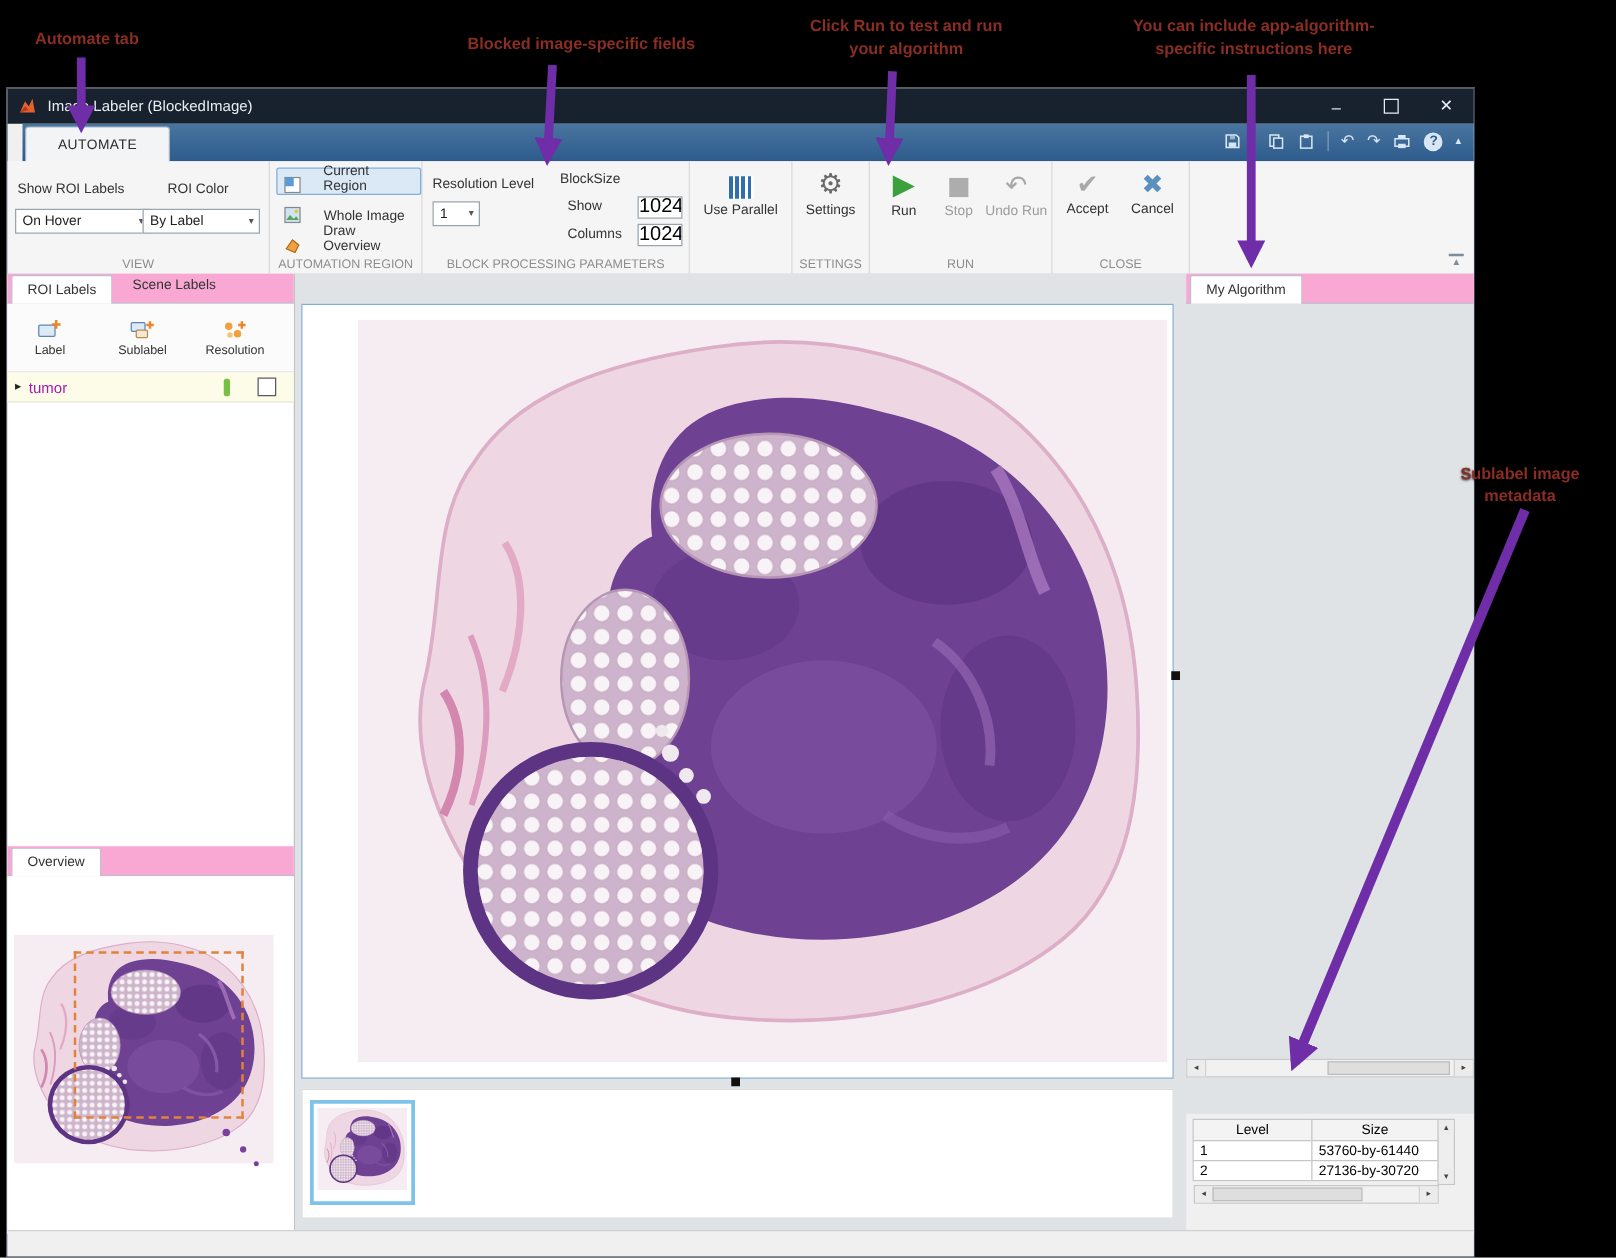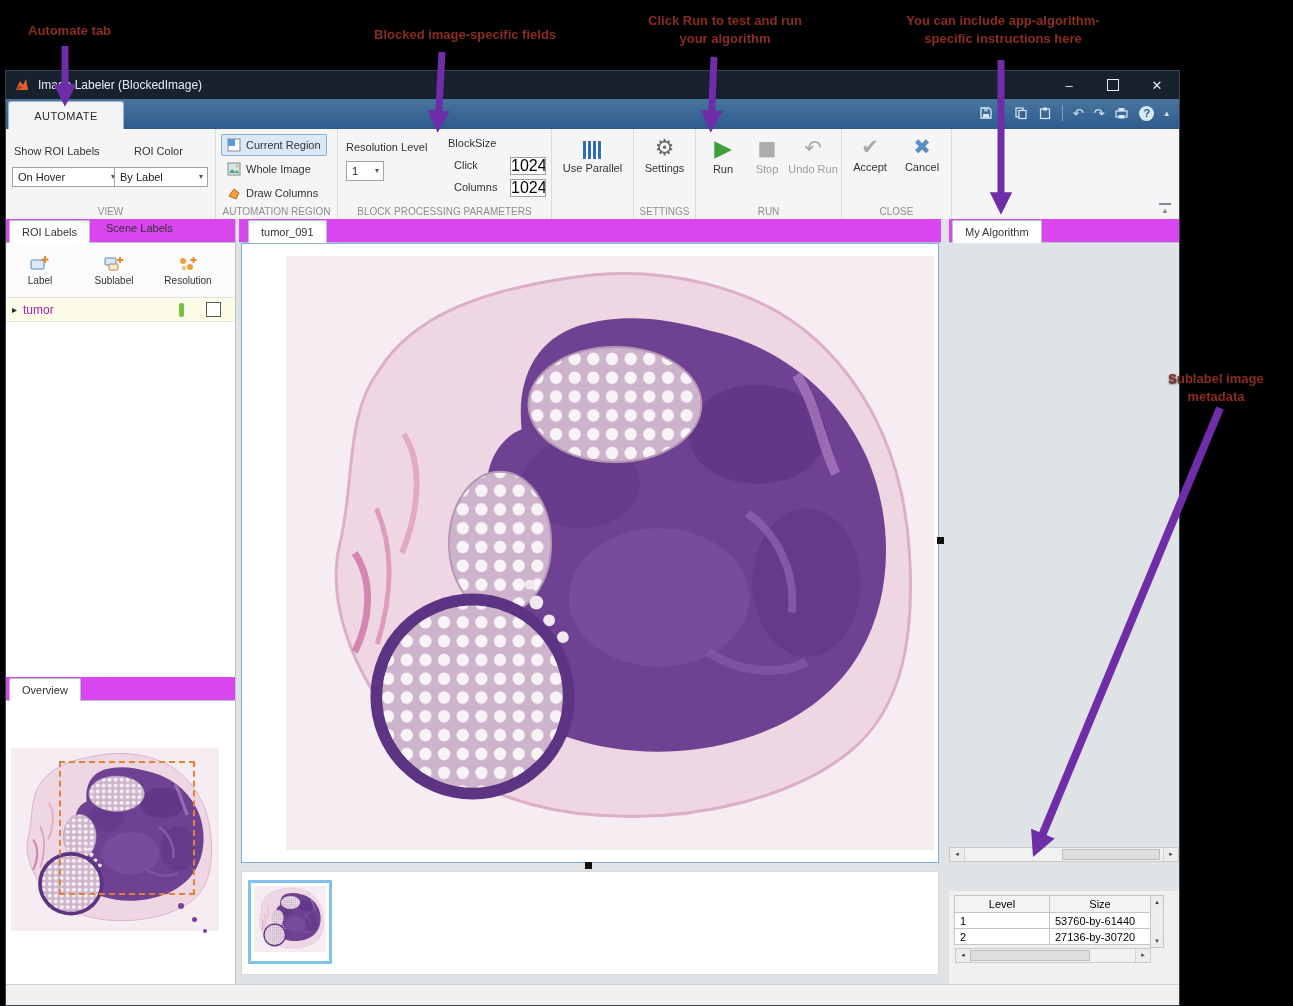--- a/index.html
+++ b/index.html
@@ -18,7 +18,7 @@
   .win-btn{width:44px;display:flex;align-items:center;justify-content:center;color:#e8edf2;font-size:13px}
   .maxbox{width:10px;height:10px;border:1px solid #e8edf2}
 
-  .ribbon{position:absolute;left:0;top:28px;right:0;height:30px;background:linear-gradient(180deg,#49759f,#2d5b8c)}
+  .ribbon{position:absolute;left:12px;top:28px;right:0;height:30px;background:linear-gradient(180deg,#49759f,#2d5b8c)}
   .tab-automate{position:absolute;left:2px;top:2px;width:114px;height:28px;background:#f2f4f6;border:1px solid #9fb4c8;border-bottom:none;border-radius:3px 3px 0 0;display:flex;align-items:center;justify-content:center;font-size:11px;color:#2b2b2b;letter-spacing:.4px}
   .qa{position:absolute;right:10px;top:6px;display:flex;gap:10px;align-items:center;color:#d9e7f5}
   .qa svg{display:block}

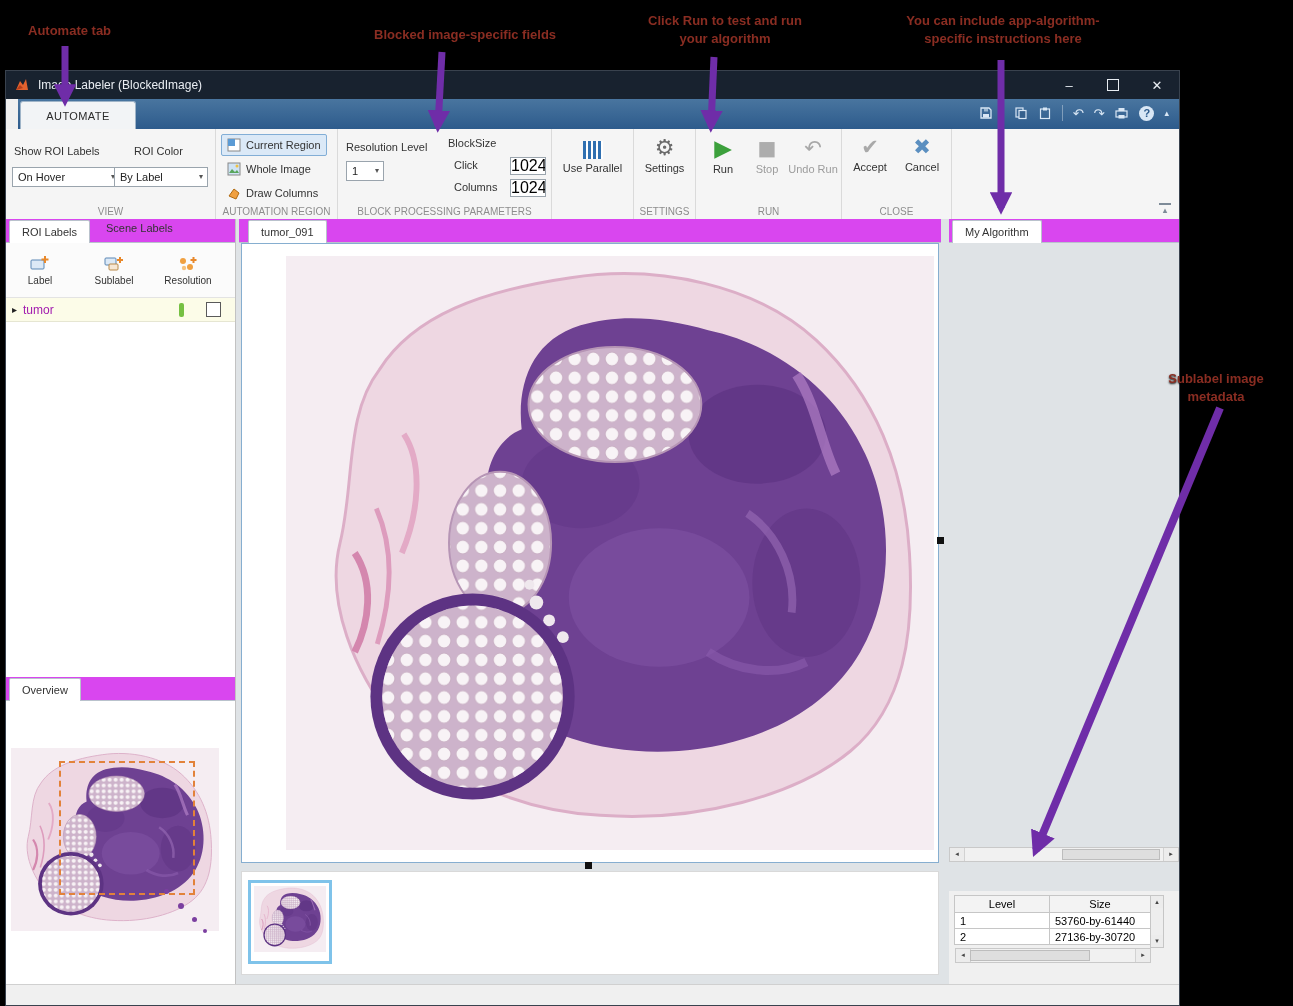--- a/index.html
+++ b/index.html
@@ -36,7 +36,7 @@
   .tbtn{display:flex;flex-direction:column;align-items:center;justify-content:center;gap:3px;font-size:11px;color:#333}
   .tbtn .lab{white-space:nowrap}
   .dis{color:#9c9c9c}
-  .regbtn{display:flex;align-items:center;gap:5px;height:20px;font-size:11px;color:#333;padding:0 5px;border:1px solid transparent}
+  .regbtn{display:flex;align-items:flex-end;gap:18px;height:20px;font-size:11px;color:#333;padding:0 5px;border:1px solid transparent}
   .regbtn.sel{background:#dbe9f7;border-color:#82aed6;border-radius:2px}
   .pbars{width:20px;height:18px;background:repeating-linear-gradient(90deg,#2f6fb0 0 3px,#ffffff 3px 5px)}
 

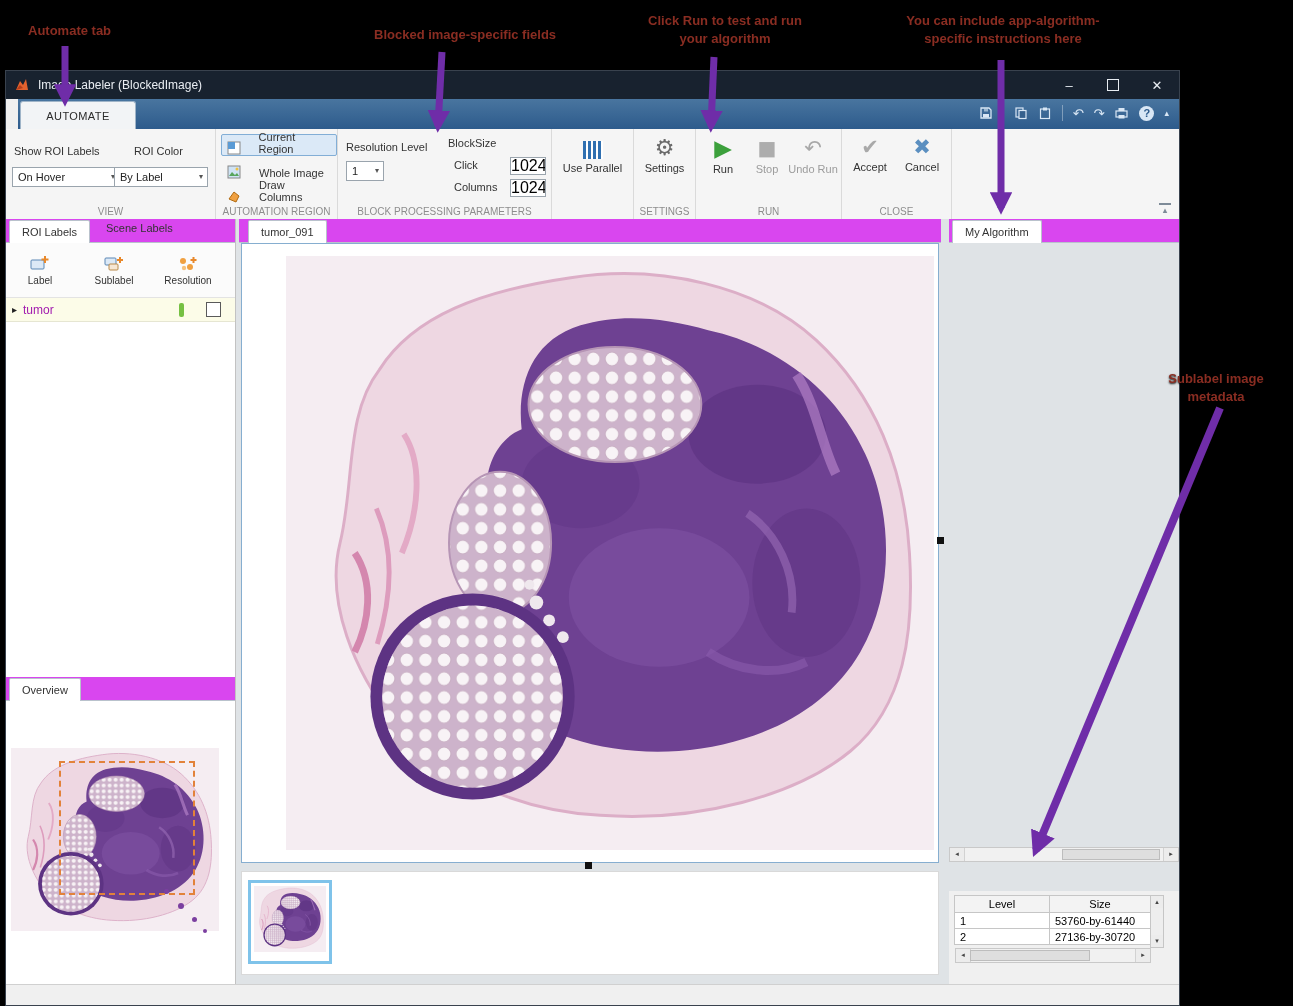--- a/index.html
+++ b/index.html
@@ -237,7 +237,7 @@
           <span class="caret glyph">▾</span>
       </div>
       <span class="flabel" style="position:absolute;left:110px;top:8px">BlockSize</span>
-      <span class="flabel" style="position:absolute;left:116px;top:30px">Click</span>
+      <span class="flabel" style="position:absolute;left:116px;top:30px">Show</span>
       <input class="tinput" style="position: absolute; left: 172px; top: 28px;" value="1024">
       <span class="flabel" style="position:absolute;left:116px;top:52px">Columns</span>
       <input class="tinput" style="position: absolute; left: 172px; top: 50px;" value="1024">

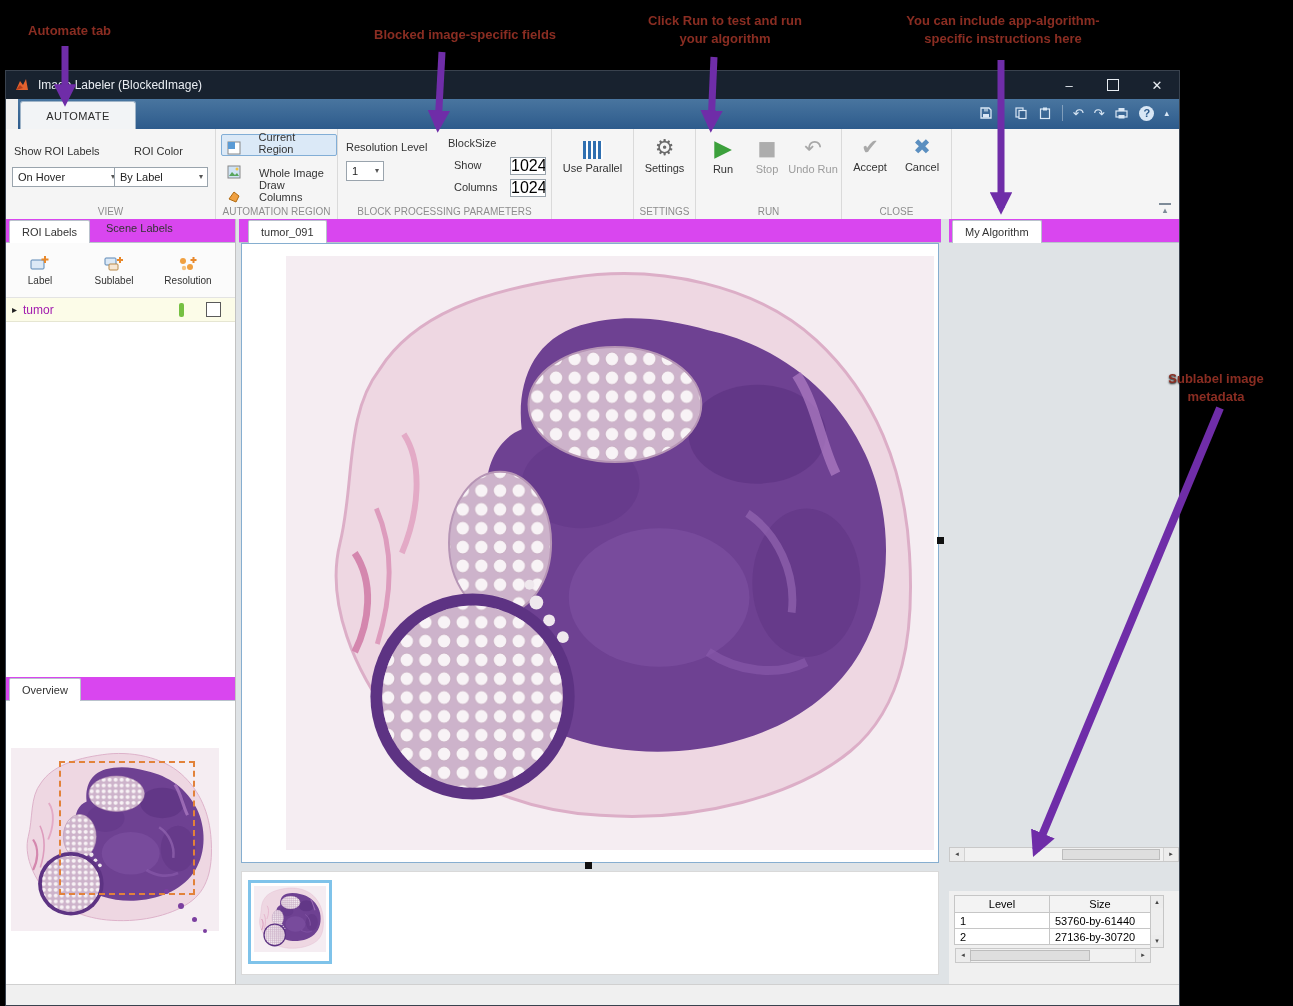--- a/index.html
+++ b/index.html
@@ -224,7 +224,7 @@
           <svg width="14" height="14">
               <path d="M2 10 l5-7 5 4-3 6z" fill="#f0a040" stroke="#b06a10"></path>
             </svg>
-          <span>Draw Columns</span>
+          <span>Draw Overview</span>
         </div>
       </div>
       <span class="sect-label">AUTOMATION REGION</span>

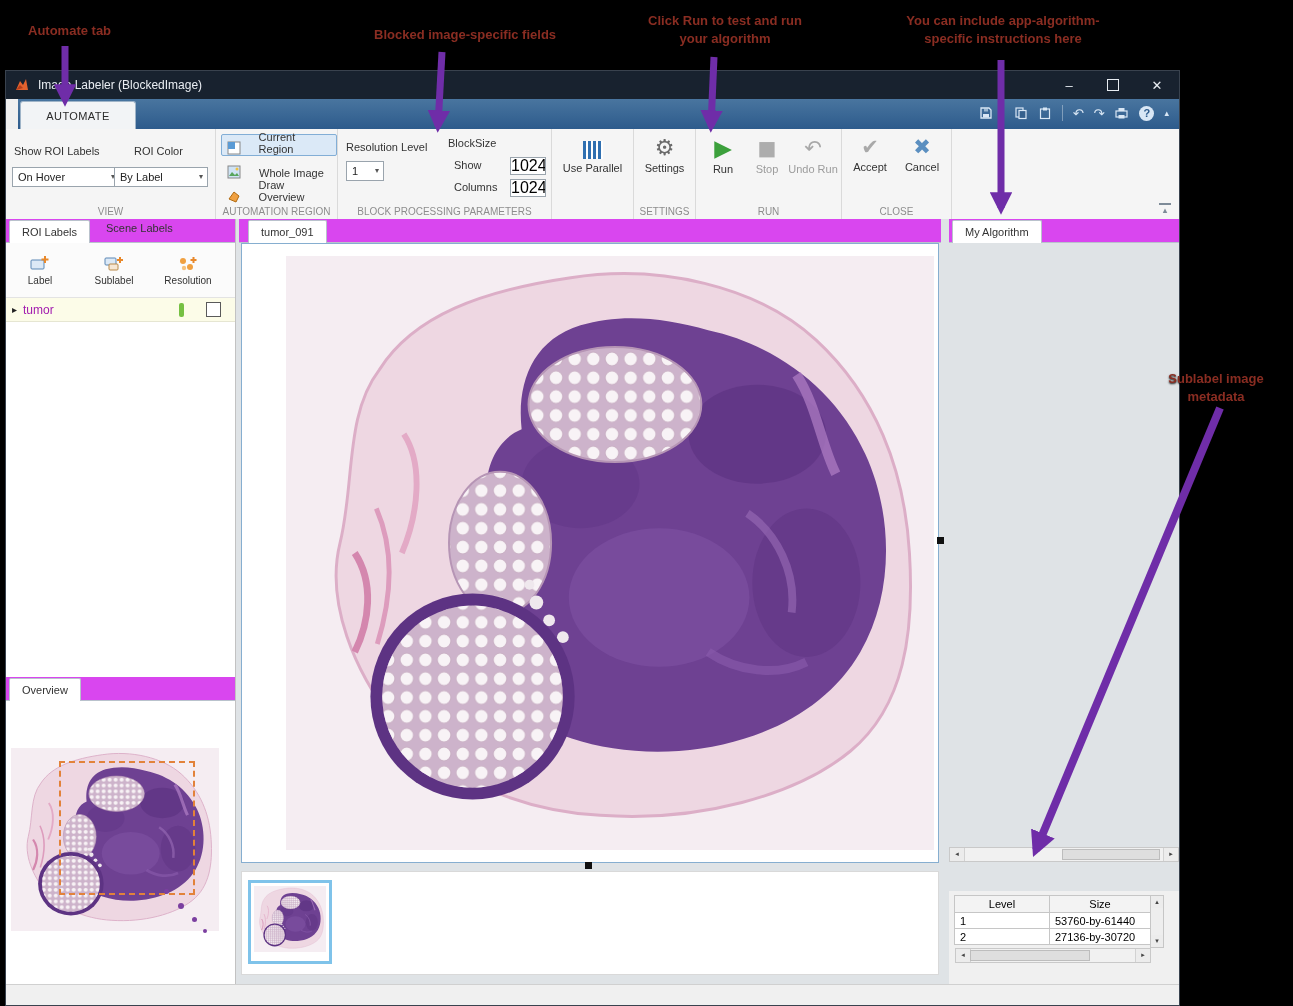--- a/index.html
+++ b/index.html
@@ -42,7 +42,7 @@
 
   
   #content{position:absolute;left:0;top:148px;width:1173px;height:768px;background:#dfe3e6}
-  .tabbar{display:flex;align-items:flex-end;background:#d946ef;border-bottom:1px solid #b9c2cc;height:24px;box-sizing:border-box}
+  .tabbar{display:flex;align-items:flex-end;background:#f9a8d4;border-bottom:1px solid #b9c2cc;height:24px;box-sizing:border-box}
   .tabbar .tab{height:29px;display:flex;align-items:center;padding:0 12px;font-size:11px;color:#333;border:1px solid transparent;border-bottom:none;margin-left:3px;box-sizing:border-box;white-space:nowrap}
   .tabbar .tab.active{background:#fff;border-color:#b9c2cc;height:23px;margin-bottom:-1px;border-radius:2px 2px 0 0}
 

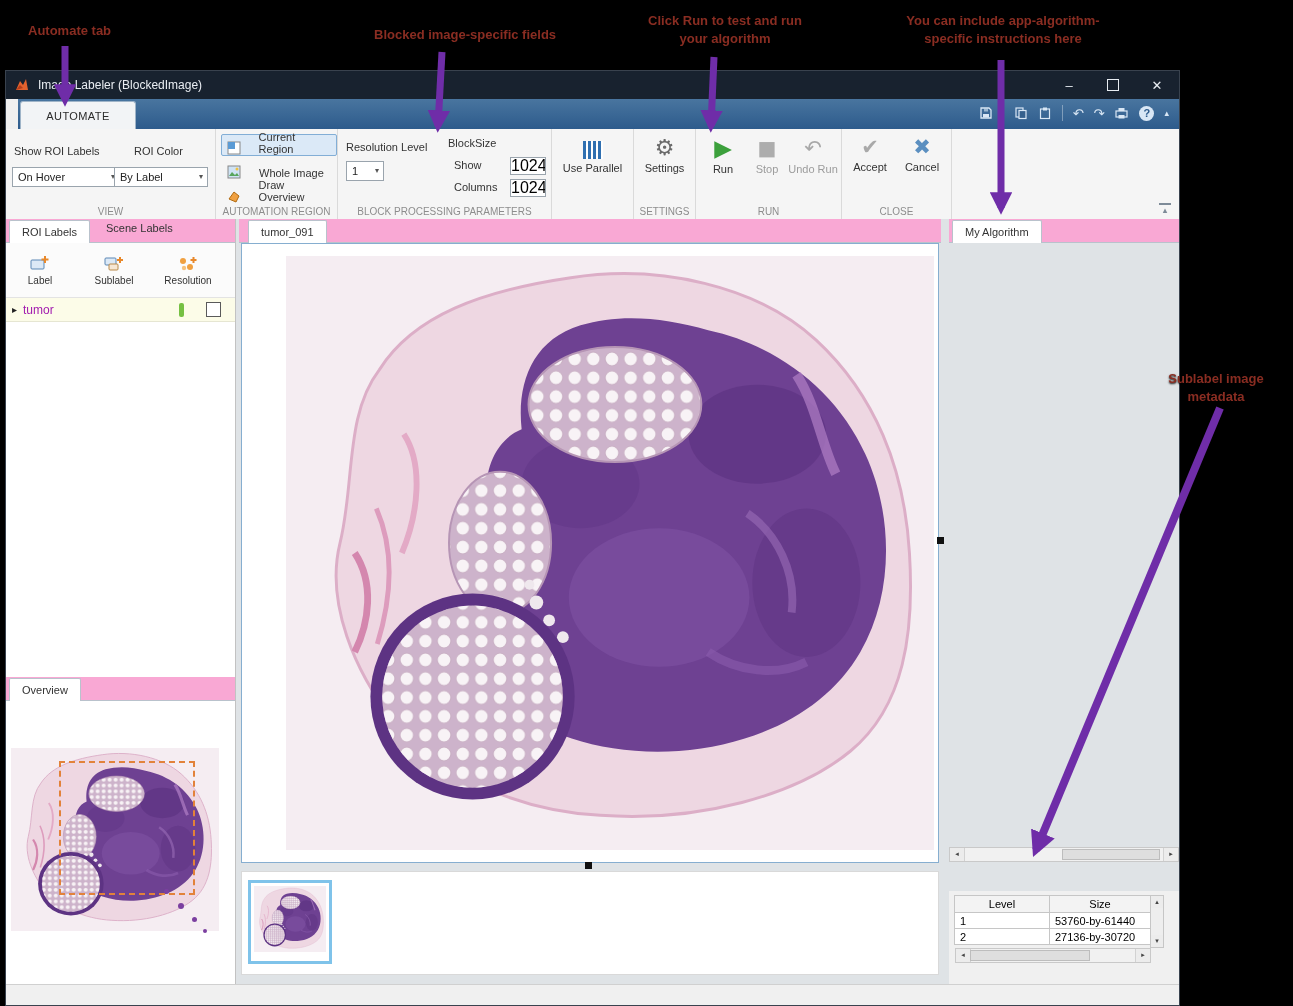--- a/index.html
+++ b/index.html
@@ -352,9 +352,6 @@
     </div>
 
     <div id="mp">
-      <div class="tabbar" style="padding-left:6px">
-        <div class="tab active">tumor_091</div>
-      </div>
       <div class="viewer">
         <svg class="main-img" viewBox="0 0 660 600" preserveAspectRatio="none">
             <use href="#histo-sym"></use>

